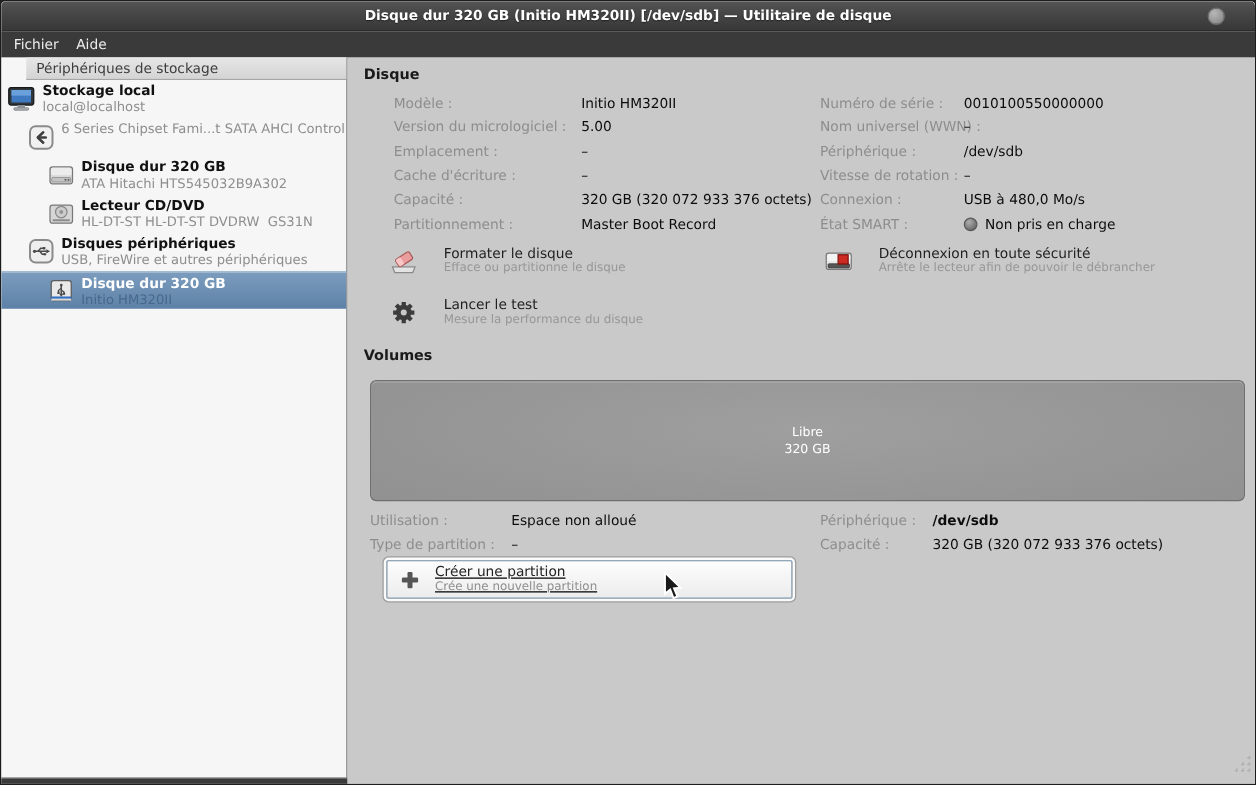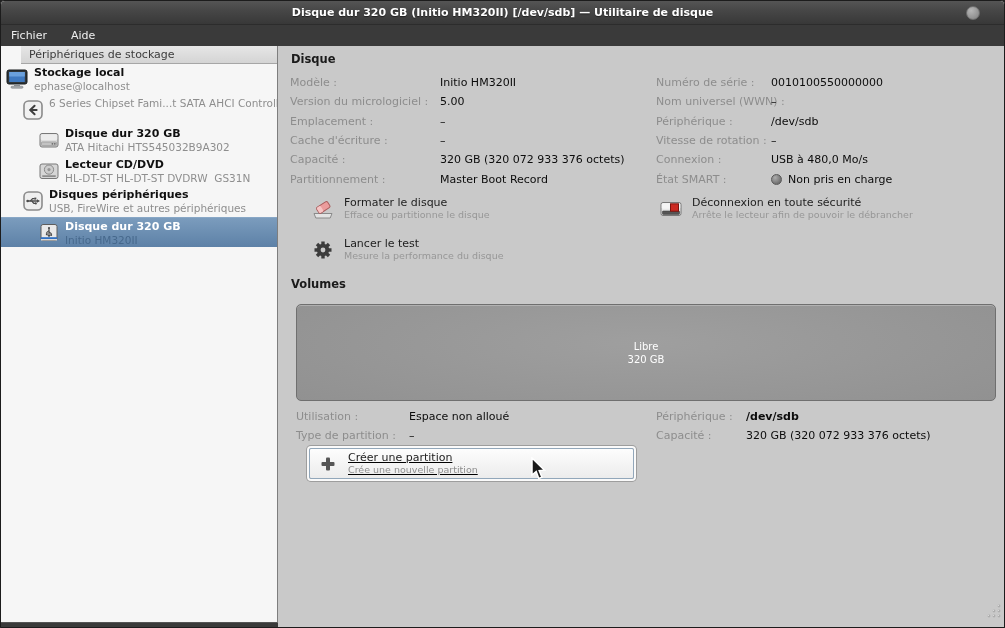--- a/index.html
+++ b/index.html
@@ -19,7 +19,7 @@
     background:radial-gradient(circle at 35% 30%,#b7b7b7,#8b8b8b 80%);border:1px solid #6e6e6e;}
   
   .menubar{position:absolute;left:0;top:24px;width:100%;height:21px;background:#3a3a3a;
-    display:flex;align-items:center;padding-left:10px;gap:24px;}
+    display:flex;align-items:center;padding-left:10px;gap:14px;}
   .menu-item{color:#eee;font-size:11px;line-height:21px;}
   
   .sidebar{position:absolute;left:0;top:45px;width:277px;height:577px;background:#f6f6f6;

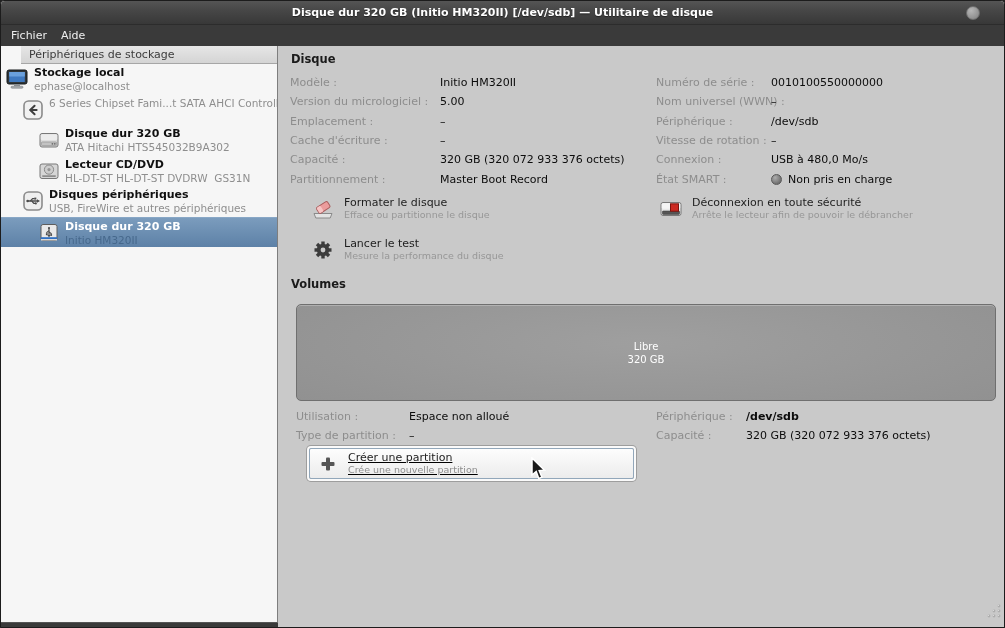--- a/index.html
+++ b/index.html
@@ -108,7 +108,7 @@
         </span>
         <span class="ttext ind0t">
           <span class="ttitle">Stockage local</span>
-          <span class="tsub">ephase@localhost</span>
+          <span class="tsub">local@localhost</span>
         </span>
       </div>
 

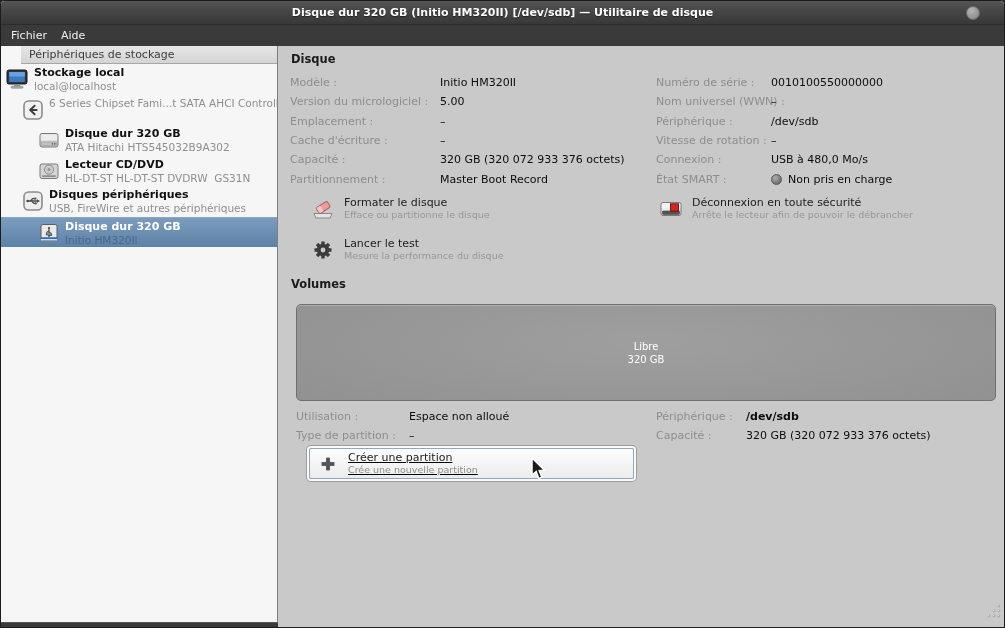--- a/index.html
+++ b/index.html
@@ -204,7 +204,7 @@
 
     <div class="section-title" style="left:13px;top:6px;">Disque</div>
 
-    <div class="fields lw150" style="left:12px;top:27px;justify-content:center;">
+    <div class="fields lw150" style="left:37px;top:27px;justify-content:center;">
       <div class="frow">
           <span class="flabel">Modèle :</span>
           <span class="fvalue">Initio HM320II</span>

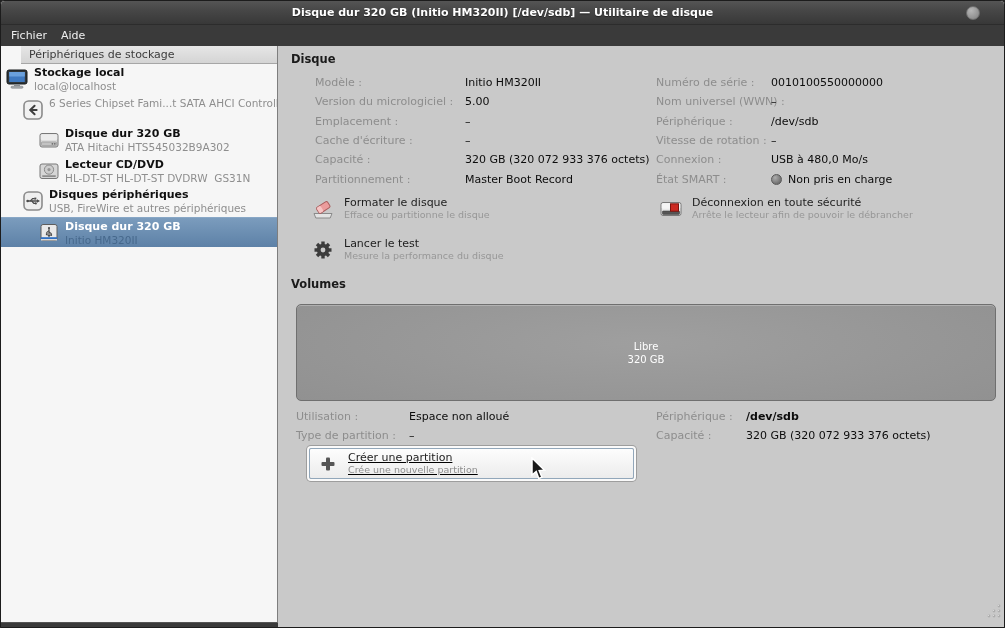--- a/index.html
+++ b/index.html
@@ -53,7 +53,7 @@
   .smart-dot{display:inline-block;width:11px;height:11px;border-radius:50%;margin-right:6px;
     background:radial-gradient(circle at 35% 30%,#aeaeae,#6d6d6d 75%);border:1px solid #585858;vertical-align:-2px;}
   
-  .action{position:absolute;display:flex;align-items:flex-end;cursor:default;}
+  .action{position:absolute;display:flex;align-items:flex-end;cursor:default;gap:11px;}
   .action .aicon{width:24px;height:24px;margin-right:9px;flex:0 0 auto;}
   .atitle{font-size:11px;color:#1e1e1e;line-height:13px;display:block;}
   .asub{font-size:9.5px;color:#979797;line-height:12px;display:block;}

